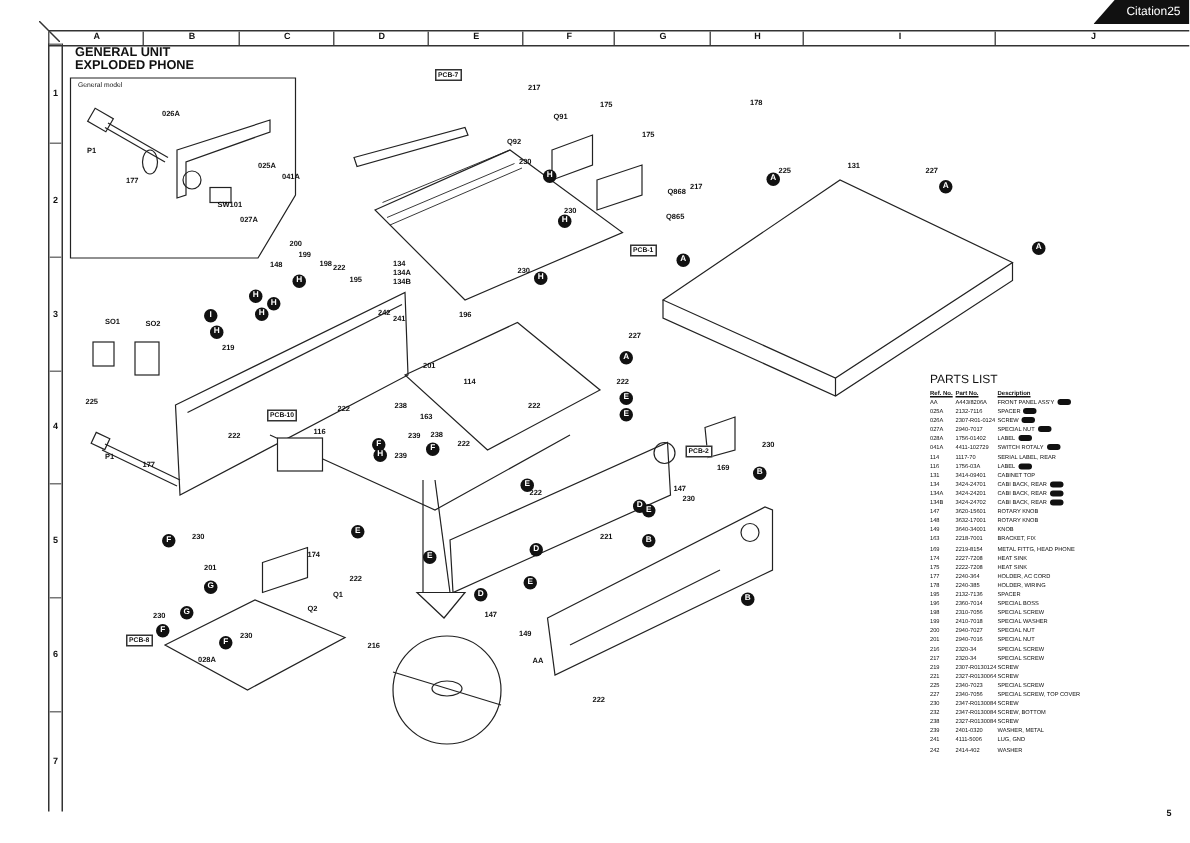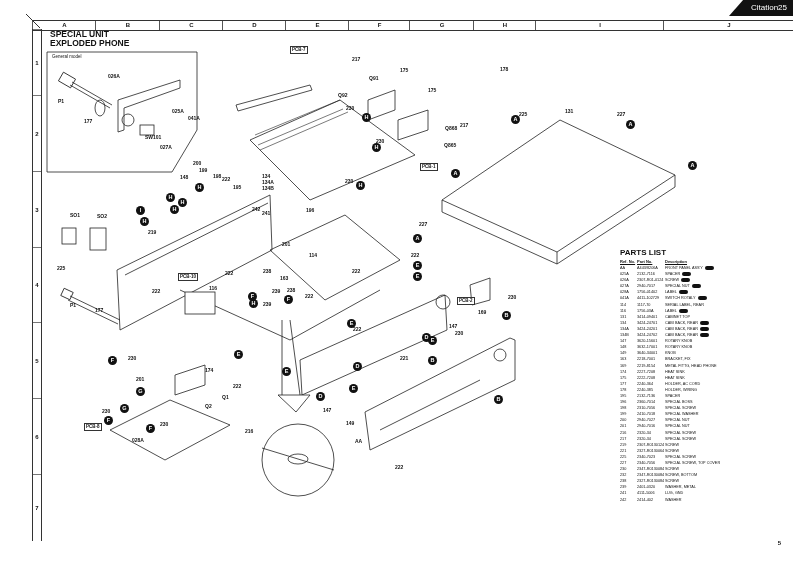--- a/index.html
+++ b/index.html
@@ -57,7 +57,7 @@
   </div>
 
 <div id="title" class="abs">
-  <div>SPECIAL UNIT</div>
+  <div>GENERAL UNIT</div>
   <div>EXPLODED PHONE</div>
 </div>
 

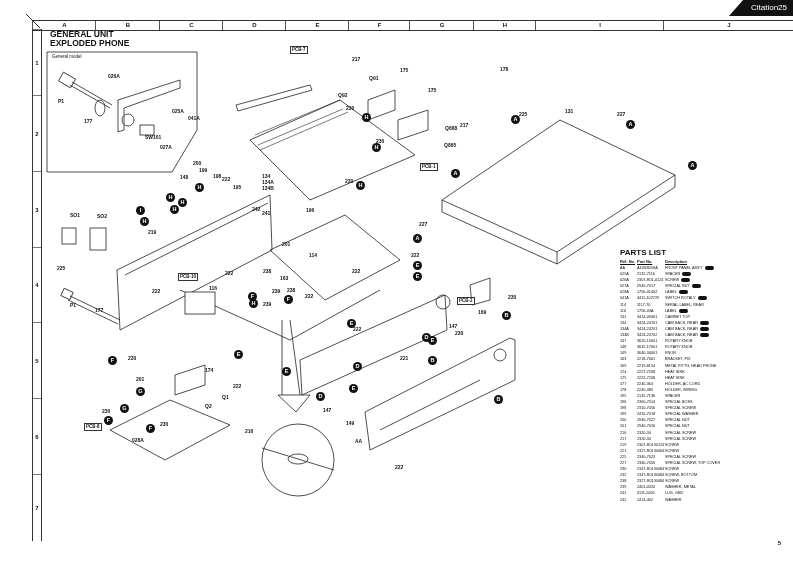--- a/index.html
+++ b/index.html
@@ -17,7 +17,7 @@
   .badge { position:absolute; width:9px; height:9px; border-radius:50%; background:#111; color:#fff; font-size:5.5px; font-weight:bold; text-align:center; line-height:9px; }
   .pcb { position:absolute; font-size:4.5px; font-weight:bold; border:1px solid #333; padding:0 1px; background:#fff; line-height:6px; }
   #parts { left:620px; top:248px; width:170px; }
-  #parts-title { font-size:8px; font-weight:bold; margin-bottom:2px; }
+  #parts-title { font-size:8px; font-weight:normal; margin-bottom:2px; }
   #parts-head { display:flex; font-size:4px; font-weight:bold; text-decoration:underline; height:6px; }
   .prow { display:flex; font-size:3.8px; height:6.1px; line-height:6.1px; white-space:nowrap; }
   .c1 { width:17px; } .c2 { width:28px; } .c3 { width:110px; }

